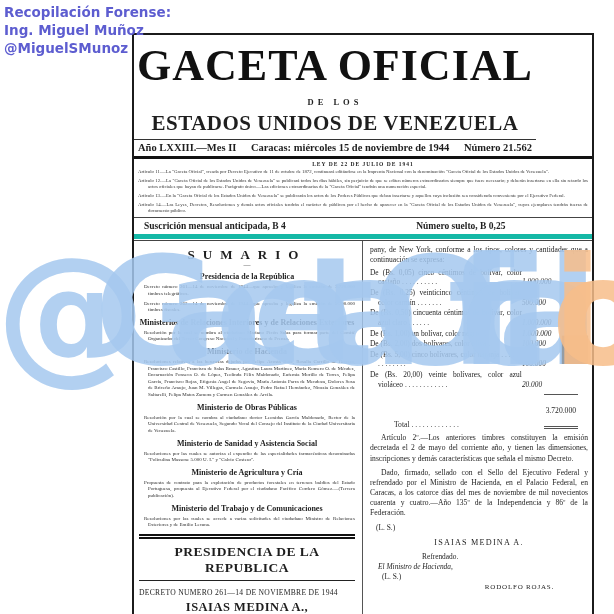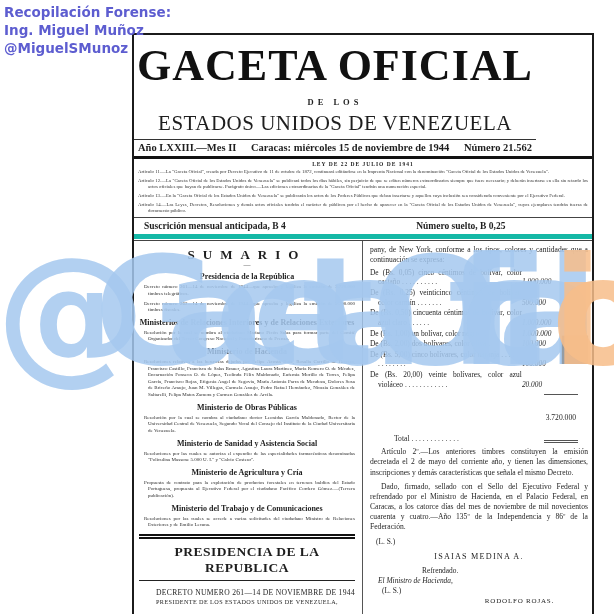--- a/index.html
+++ b/index.html
@@ -39,7 +39,7 @@
     letter-spacing:1px;color:#111;
   }
   .de-los{margin-top:8px;font-size:8.5px;font-weight:700;letter-spacing:4px;}
-  .country{margin-top:5px;font-size:21px;font-weight:400;letter-spacing:0.5px;line-height:1.05;}
+  .country{margin-top:5px;font-size:21px;font-weight:700;letter-spacing:0.5px;line-height:1.05;}
   .meta-row{
     margin-top:5px;border-top:1px solid #333;
     display:flex;justify-content:space-between;align-items:center;

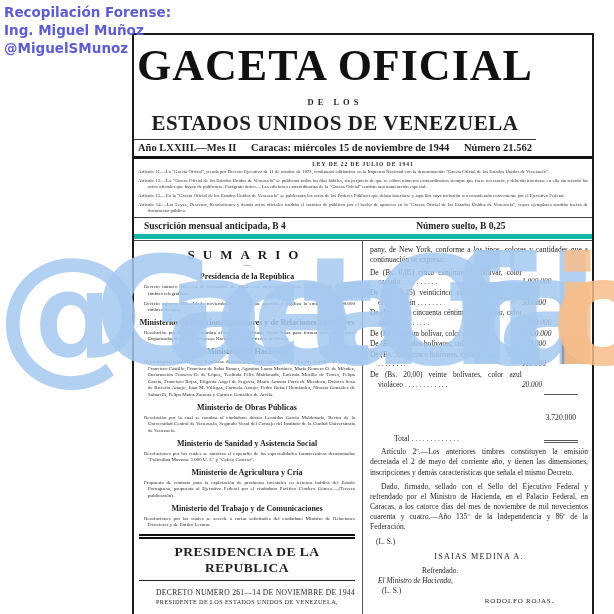--- a/index.html
+++ b/index.html
@@ -87,7 +87,7 @@
   .total-row{display:flex;align-items:flex-end;font-size:7.6px;margin-top:5px;}
   .total-label{width:66%;padding-left:24px;}
   .total-qty{flex:1;text-align:right;margin-right:10px;}
-  .total-qty span{display:inline-block;border-top:1px solid #555;border-bottom:3px double #555;padding:18px 2px;}
+  .total-qty span{display:inline-block;border-top:1px solid #555;border-bottom:3px double #555;padding:11px 2px;}
   
   .ls{font-size:7.4px;margin-top:5px;padding-left:6px;}
   .sig-main{text-align:center;font-size:8.2px;letter-spacing:1.2px;margin-top:6px;}

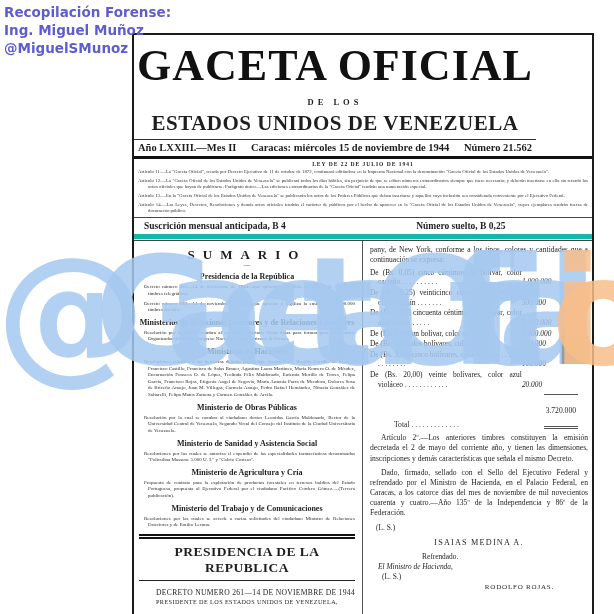--- a/index.html
+++ b/index.html
@@ -75,7 +75,7 @@
     text-align:center;font-size:13.5px;font-weight:700;letter-spacing:0.5px;
     padding:5px 0 4px 0;
   }
-  .decree-head{text-align:right;font-size:7.6px;margin-top:7px;letter-spacing:0.3px;}
+  .decree-head{text-align:left;font-size:7.6px;margin-top:7px;letter-spacing:0.3px;}
   .pres-name{text-align:center;font-size:12.5px;font-weight:700;margin-top:3px;letter-spacing:0.5px;}
   .pres-title{text-align:center;font-size:6.2px;letter-spacing:0.4px;margin-top:1px;}
   .body-p{font-size:7.6px;line-height:1.33;text-align:justify;margin-top:4px;}

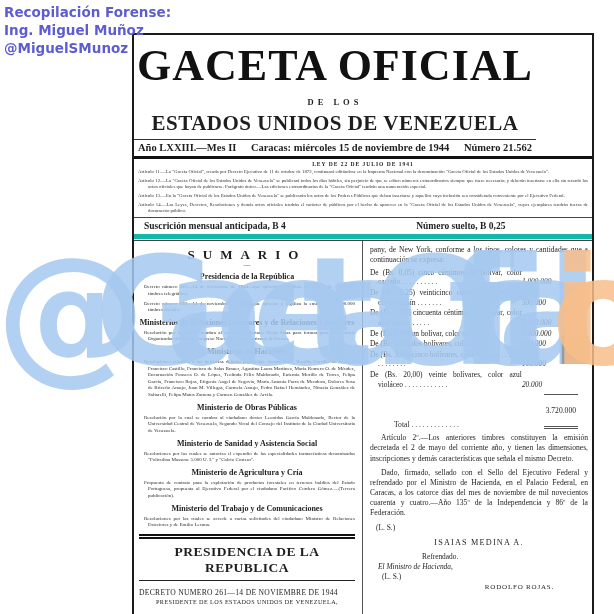--- a/index.html
+++ b/index.html
@@ -164,6 +164,7 @@
       <div class="presidencia">PRESIDENCIA DE LA REPUBLICA</div>
 
       <div class="decree-head">DECRETO NUMERO 261—14 DE NOVIEMBRE DE 1944</div>
+      <div class="pres-name">ISAIAS MEDINA A.,</div>
       <div class="pres-title">PRESIDENTE DE LOS ESTADOS UNIDOS DE VENEZUELA,</div>
 
     </div>

